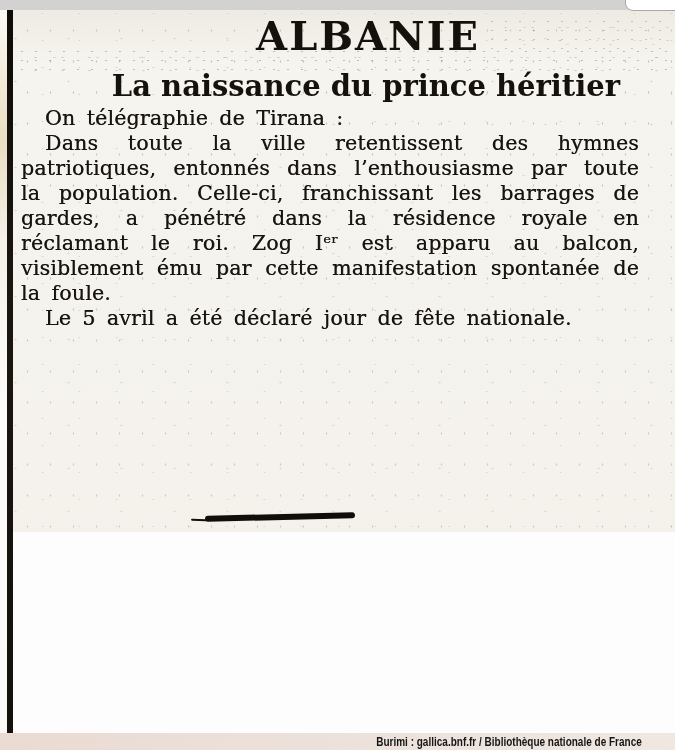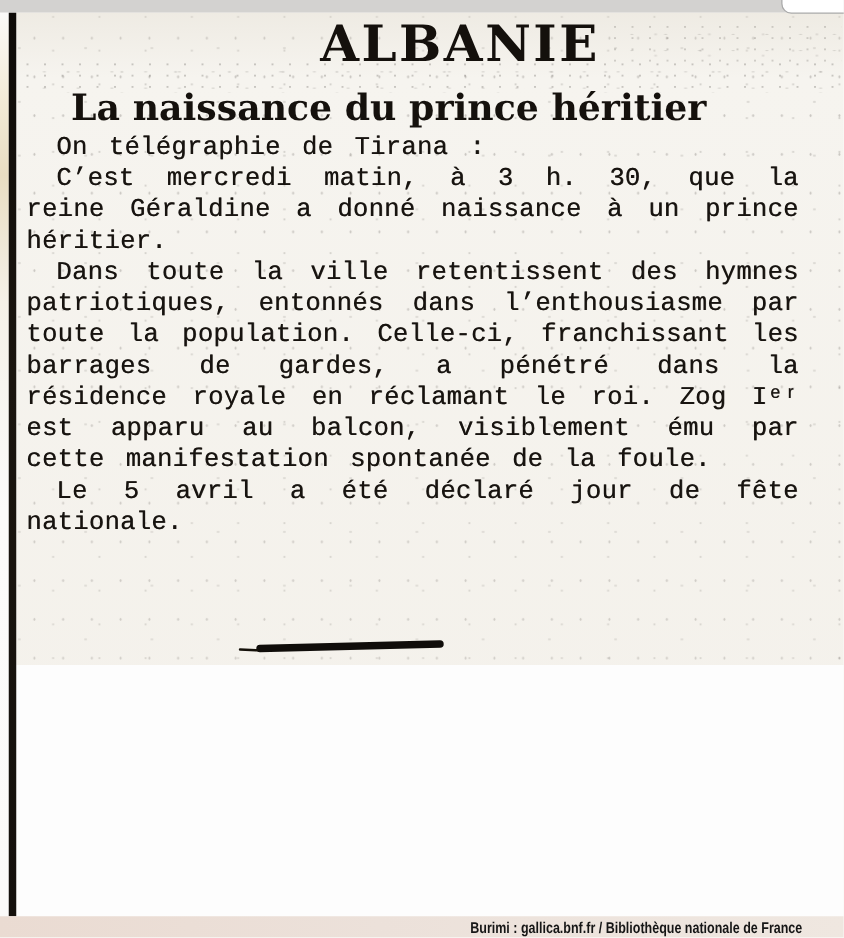--- a/index.html
+++ b/index.html
@@ -65,7 +65,7 @@
     transform:translateX(38px);
   }
   h2.headline{
-    margin:12px 0 0;text-align:center;
+    margin:12px 0 0;text-align:right;
     font-size:29px;line-height:33px;font-weight:bold;
     color:#15110d;transform:translateX(-19px);
     white-space:nowrap;

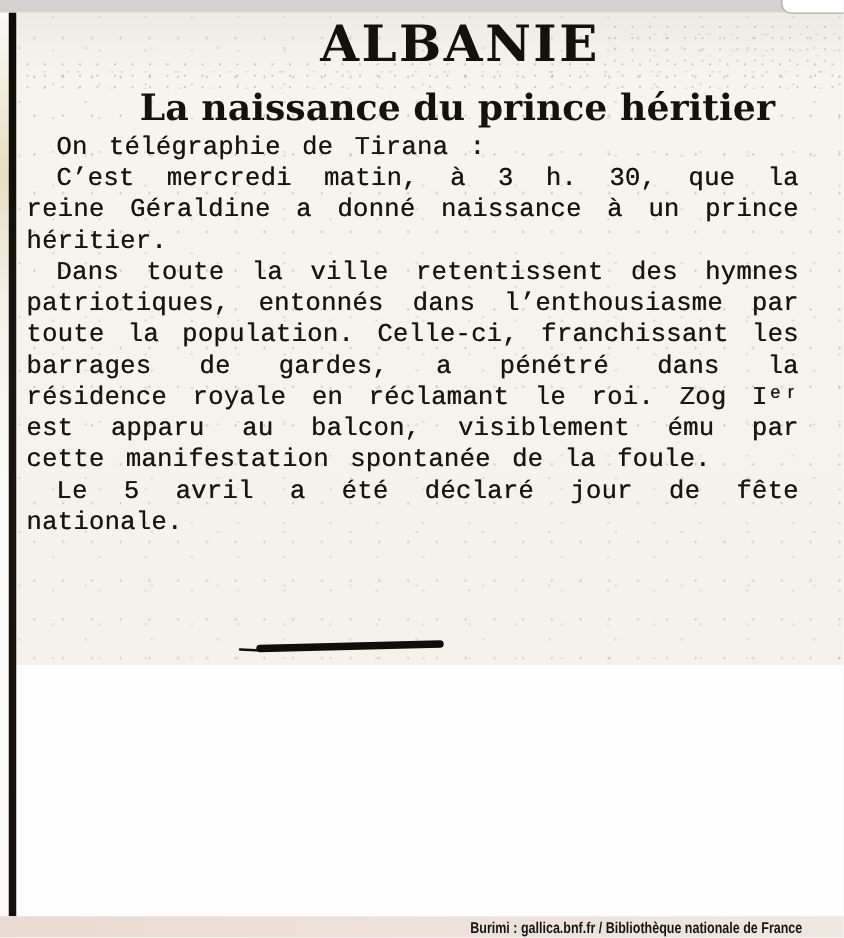--- a/index.html
+++ b/index.html
@@ -78,7 +78,6 @@
     word-spacing:4.5px;letter-spacing:.2px;
     color:#17130f;
     text-shadow:.35px 0 0 rgba(23,19,15,.75);
-    font-family:Liberation Mono, monospace;
   }
   
   .divider{

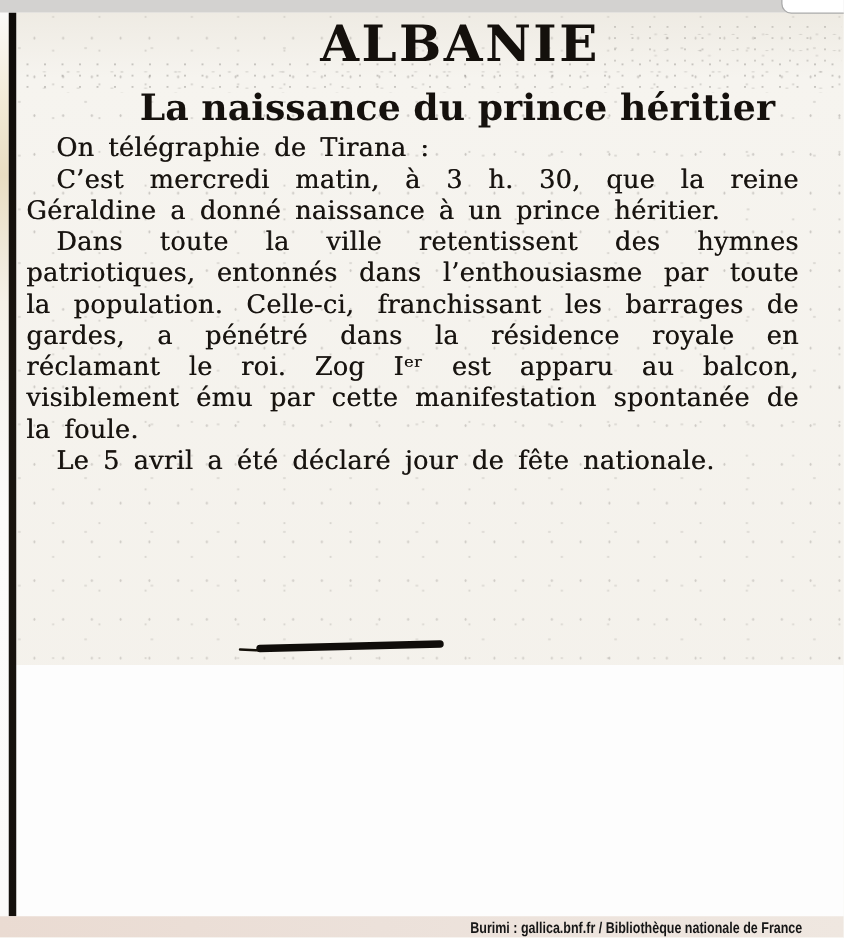--- a/index.html
+++ b/index.html
@@ -121,7 +121,6 @@
 
     <div class="bodycopy">
       <p class="dateline">On télégraphie de Tirana :</p>
-      <p>C’est mercredi matin, à 3 h. 30, que la reine Géraldine a donné naissance à un prince héritier.</p>
       <p>Dans toute la ville retentissent des hymnes patriotiques, entonnés dans l’enthousiasme par toute la population. Celle-ci, franchissant les barrages de gardes, a pénétré dans la résidence royale en réclamant le roi. Zog Iᵉʳ est apparu au balcon, visiblement ému par cette manifestation spontanée de la foule.</p>
       <p>Le 5 avril a été déclaré jour de fête nationale.</p>
     </div>

